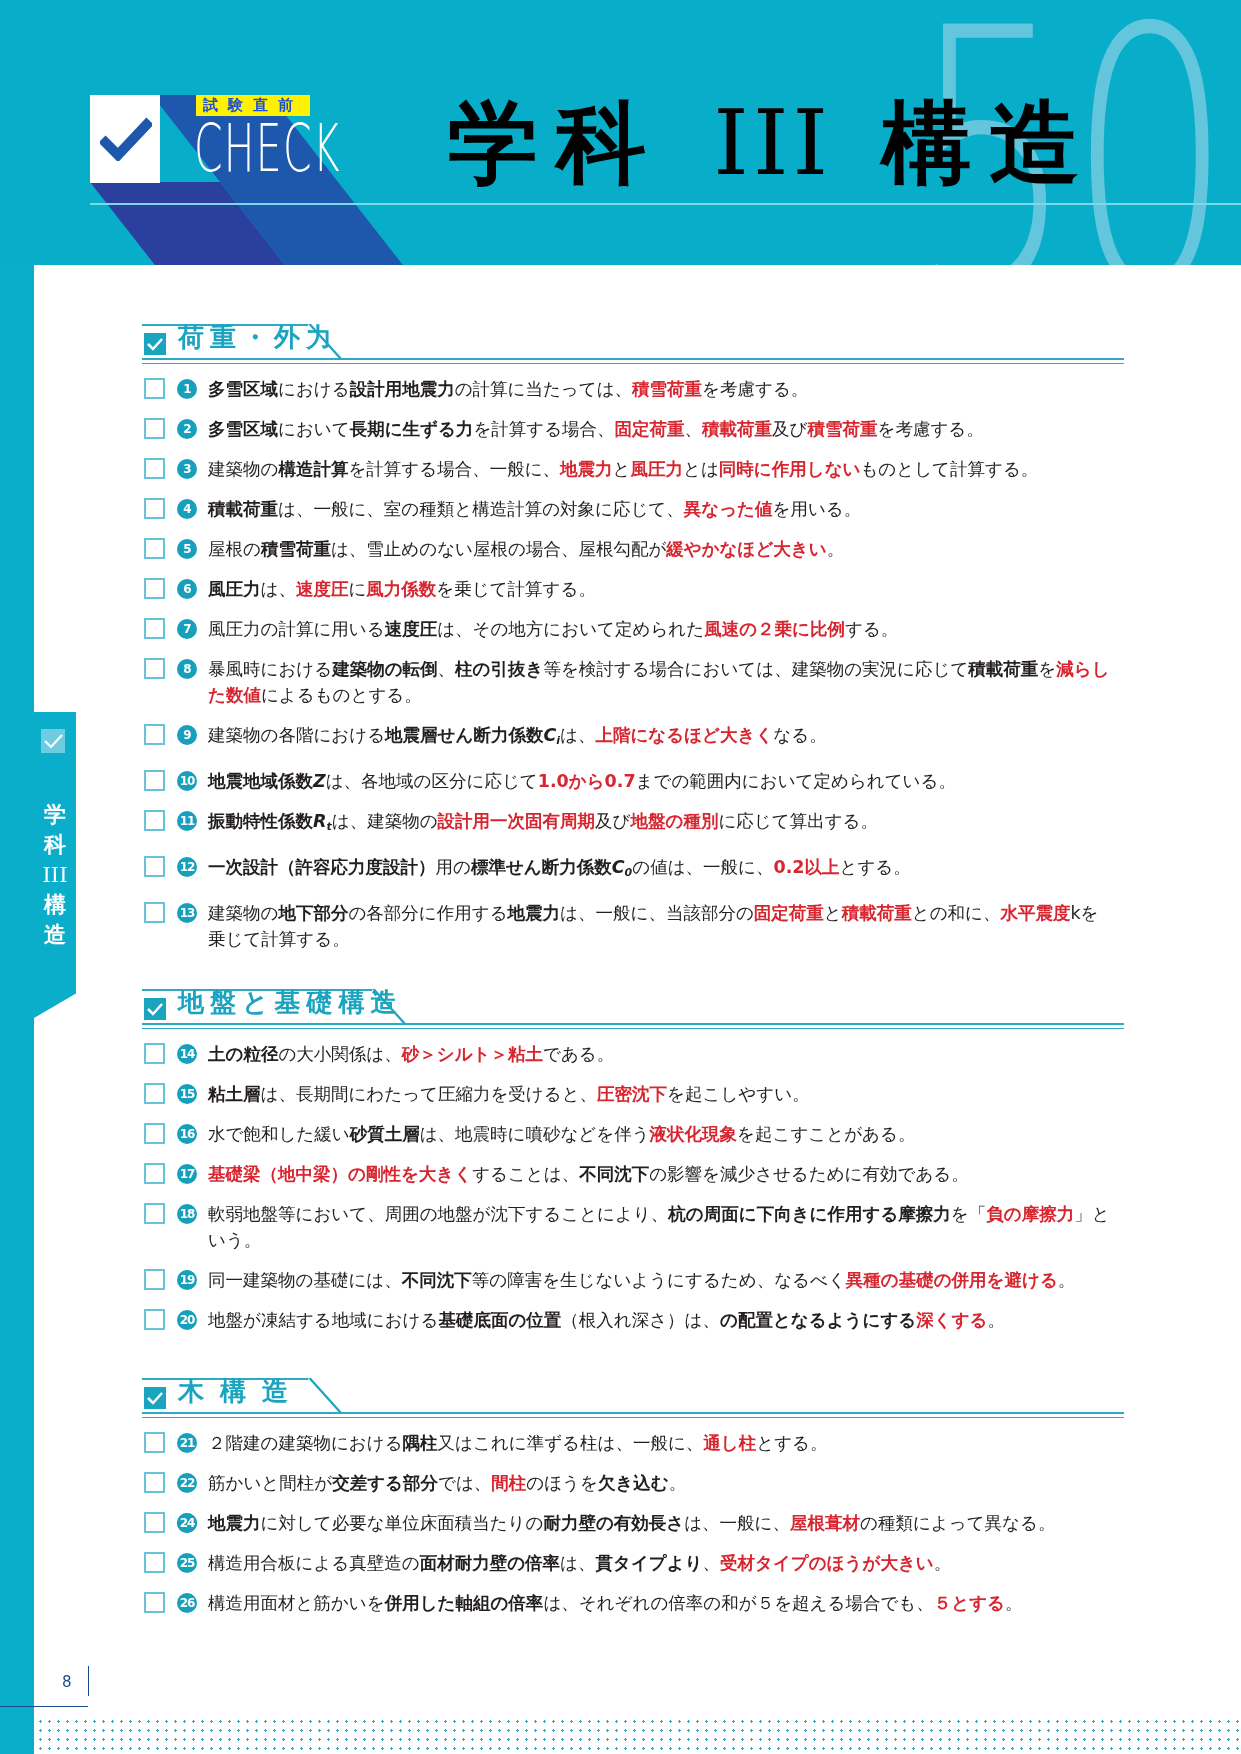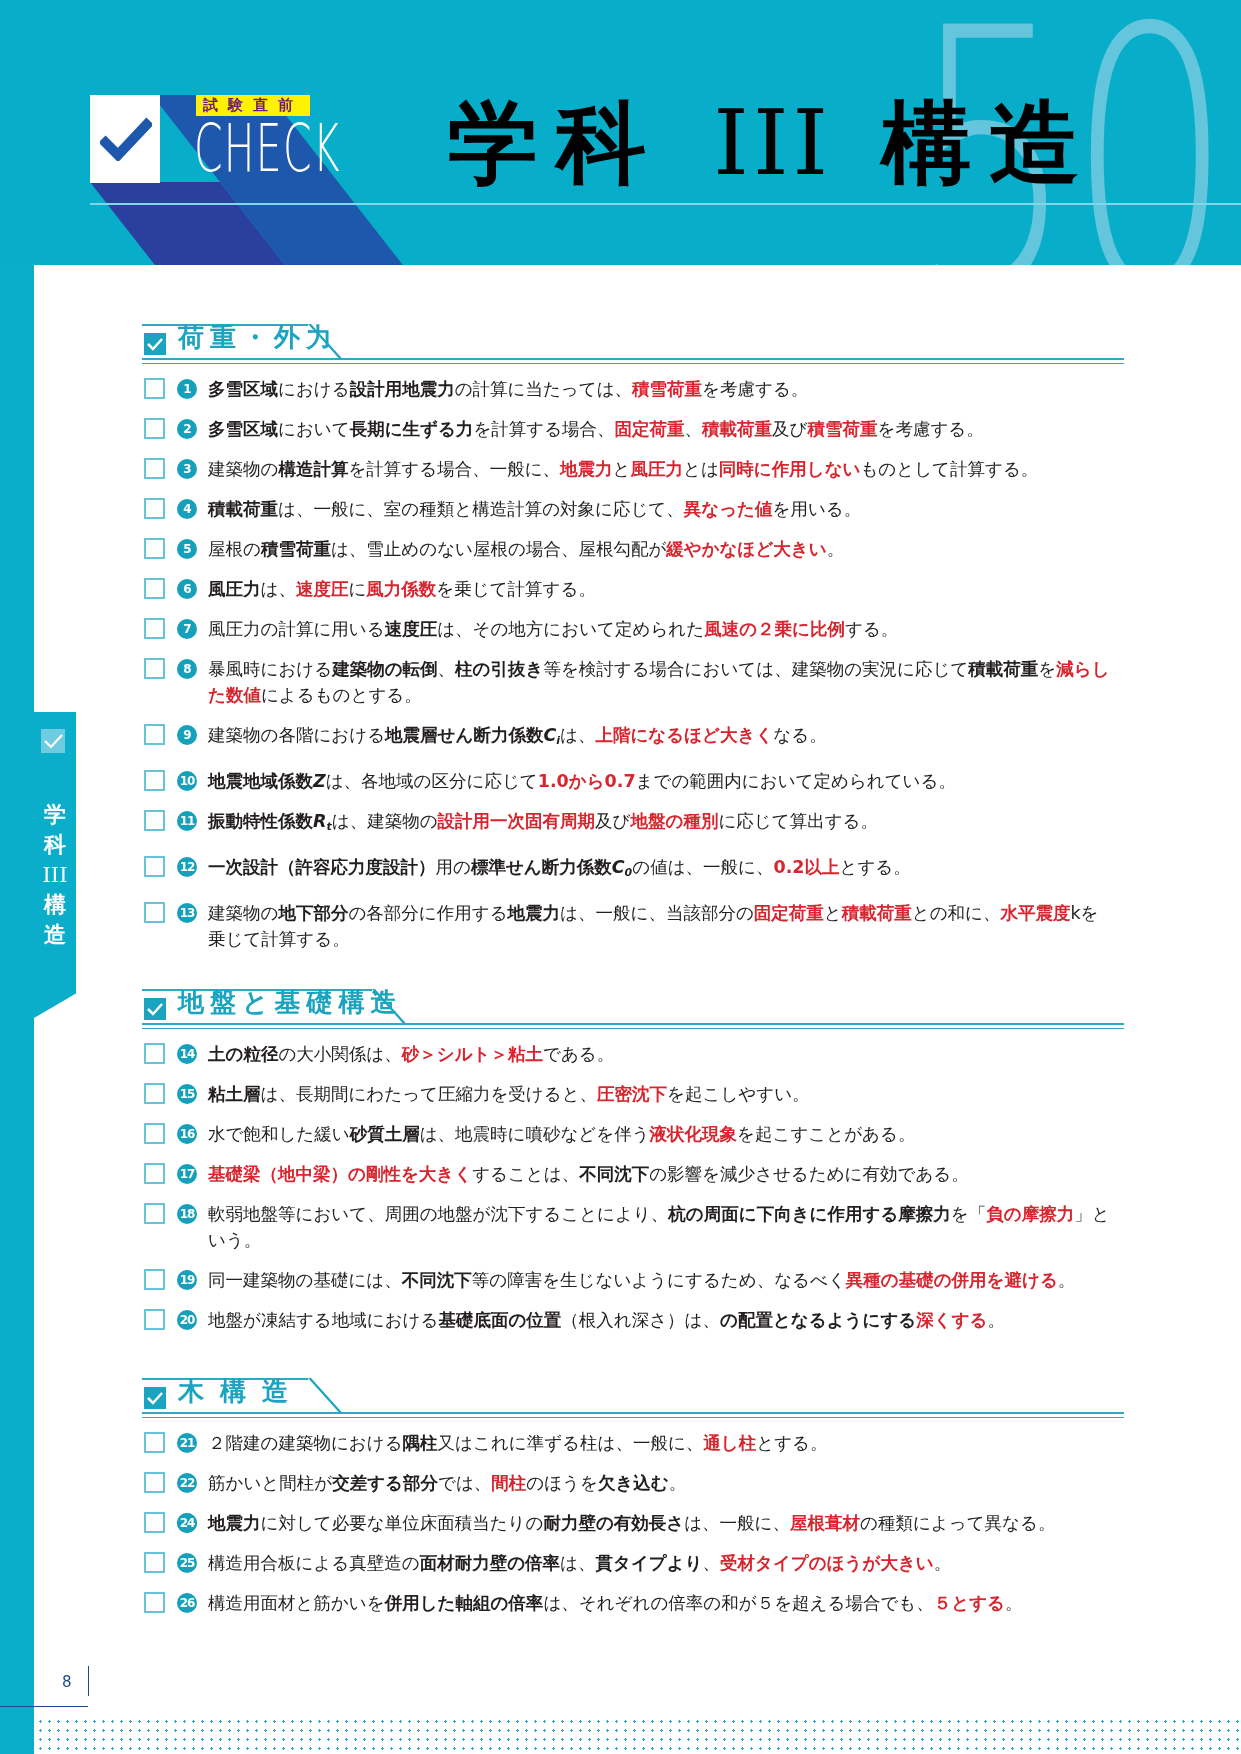--- a/index.html
+++ b/index.html
@@ -27,7 +27,7 @@
   .check-box svg { position: absolute; left: 10px; top: 20px; }
   .pre-label {
     position: absolute; left: 196px; top: 95px; width: 114px; height: 21px;
-    background: #fff200; color: #701a75; font-size: 15px; font-weight: bold;
+    background: #fff200; color: #1d4ed8; font-size: 15px; font-weight: bold;
     letter-spacing: 10px; text-align: center; line-height: 21px; z-index: 3;
   }
   .check-word {

